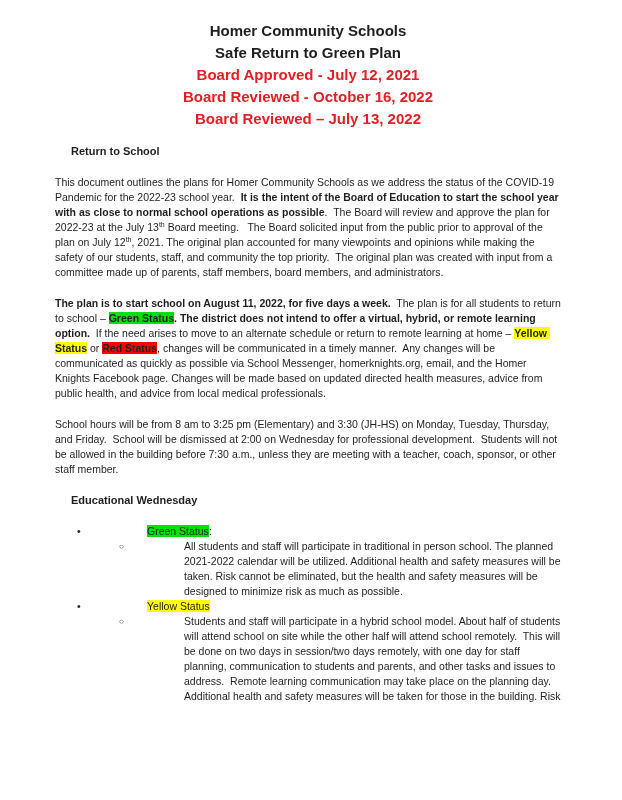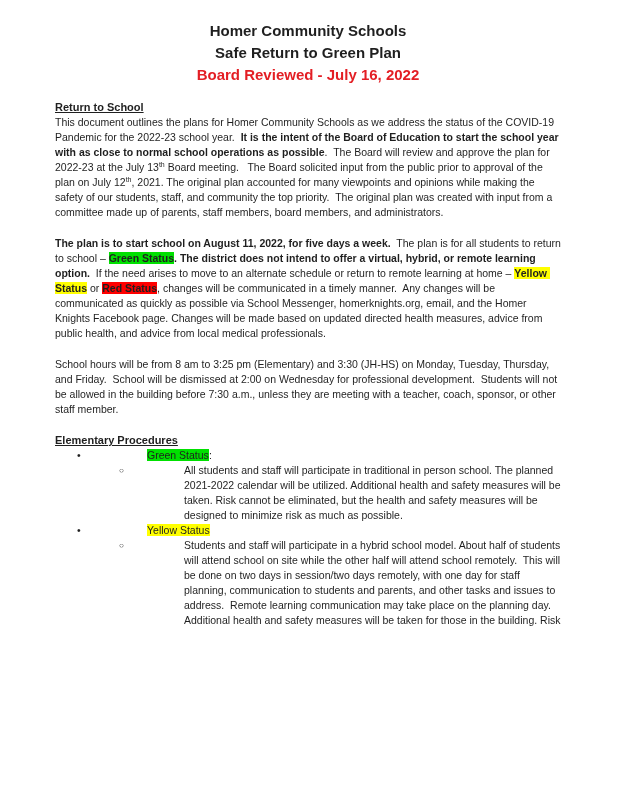--- a/index.html
+++ b/index.html
@@ -54,6 +54,7 @@
   <div class="title-block">
     <div class="title-line">Homer Community Schools</div>
     <div class="title-line">Safe Return to Green Plan</div>
+    <div class="title-line title-red">Board Approved - July 12, 2021</div>
     <div class="title-line title-red">Board Reviewed - July 16, 2022</div>
   </div>
 

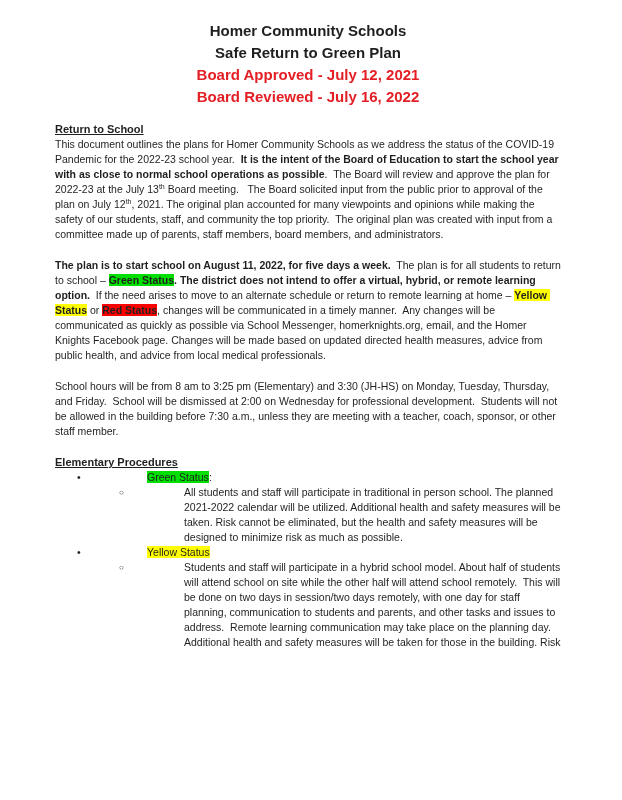--- a/index.html
+++ b/index.html
@@ -55,7 +55,7 @@
     <div class="title-line">Homer Community Schools</div>
     <div class="title-line">Safe Return to Green Plan</div>
     <div class="title-line title-red">Board Approved - July 12, 2021</div>
-    <div class="title-line title-red">Board Reviewed - July 16, 2022</div>
+    <div class="title-line title-red">Board Reviewed - October 16, 2022</div>
   </div>
 
   <h2 class="sect sect-1">Return to School</h2>

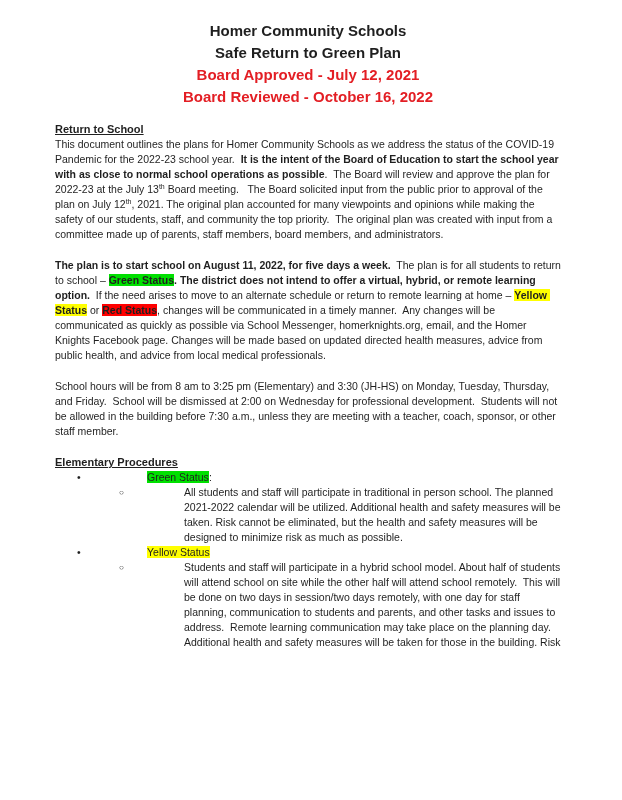--- a/index.html
+++ b/index.html
@@ -56,6 +56,7 @@
     <div class="title-line">Safe Return to Green Plan</div>
     <div class="title-line title-red">Board Approved - July 12, 2021</div>
     <div class="title-line title-red">Board Reviewed - October 16, 2022</div>
+    <div class="title-line title-red">Board Reviewed – July 13, 2022</div>
   </div>
 
   <h2 class="sect sect-1">Return to School</h2>

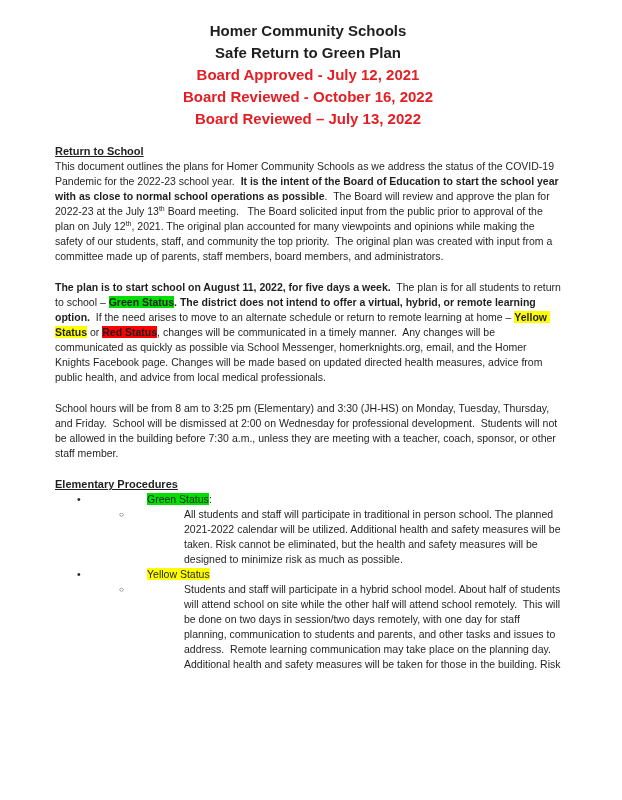--- a/index.html
+++ b/index.html
@@ -18,8 +18,8 @@
   .title-red{color:var(--red-text,#e31e24);}
   
   .sect{
-    font-size:11px;font-weight:bold;text-decoration:underline;
-    line-height:15px;margin:0;
+    font-size:11px;font-weight:bold;
+    line-height:15px;margin:16px;
   }
   .sect-1{margin-top:14px;}
   .sect-2{margin-top:14px;}

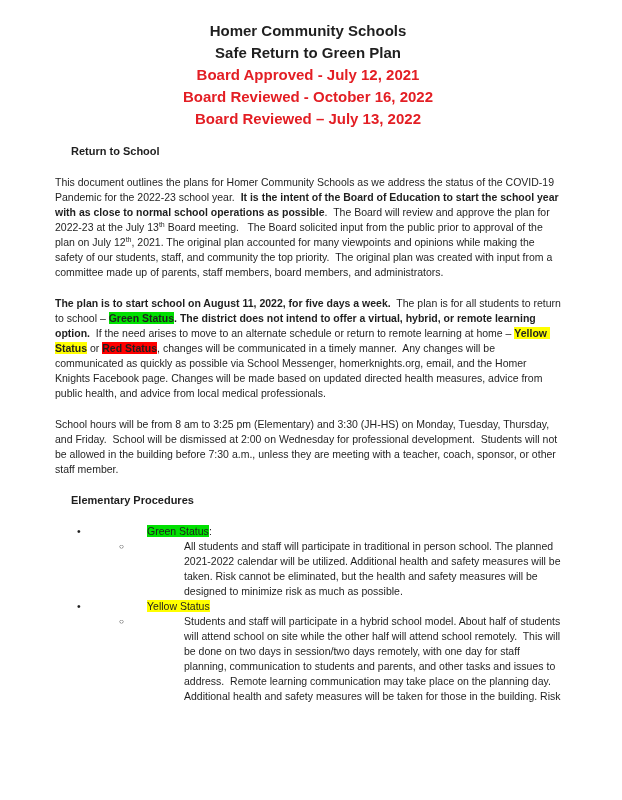--- a/index.html
+++ b/index.html
@@ -67,7 +67,7 @@
 
   <p class="body-par">School hours will be from 8 am to 3:25 pm (Elementary) and 3:30 (JH-HS) on Monday, Tuesday, Thursday, and Friday.  School will be dismissed at 2:00 on Wednesday for professional development.  Students will not be allowed in the building before 7:30 a.m., unless they are meeting with a teacher, coach, sponsor, or other staff member.</p>
 
-  <h2 class="sect sect-2">Elementary Procedures</h2>
+  <h2 class="sect sect-2">Educational Wednesday</h2>
 
   <div class="bullet-row lvl1">
     <span class="marker">•</span>

